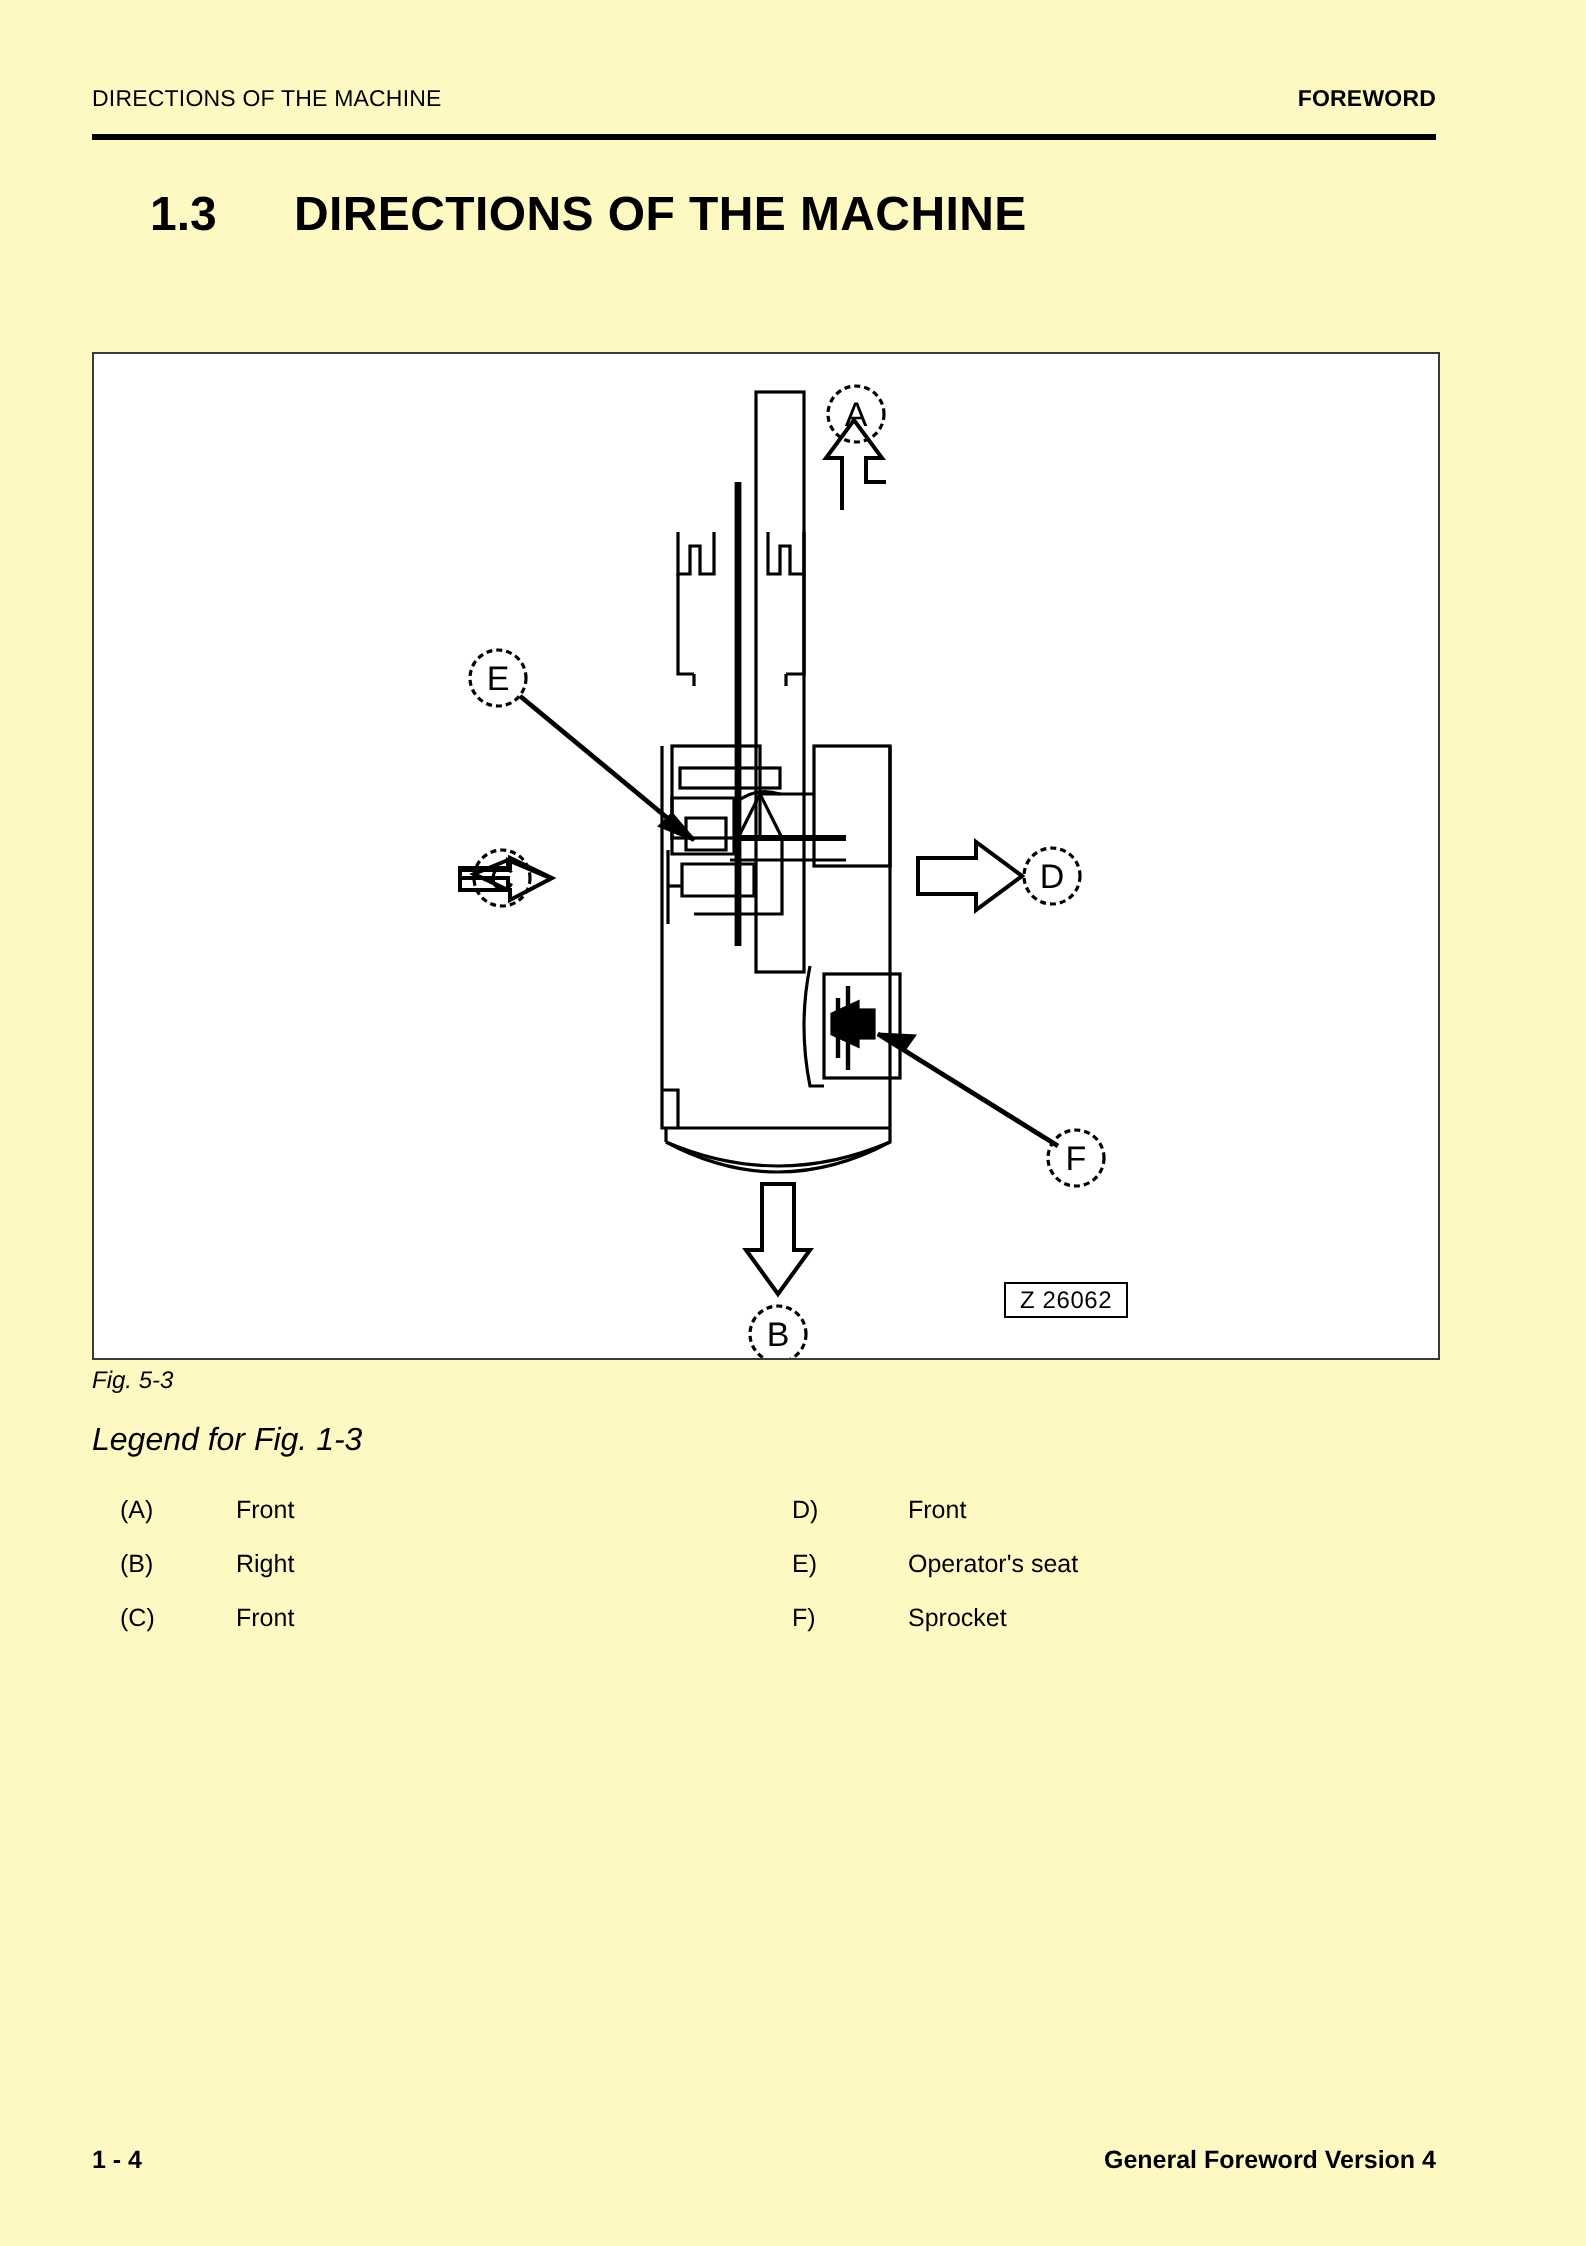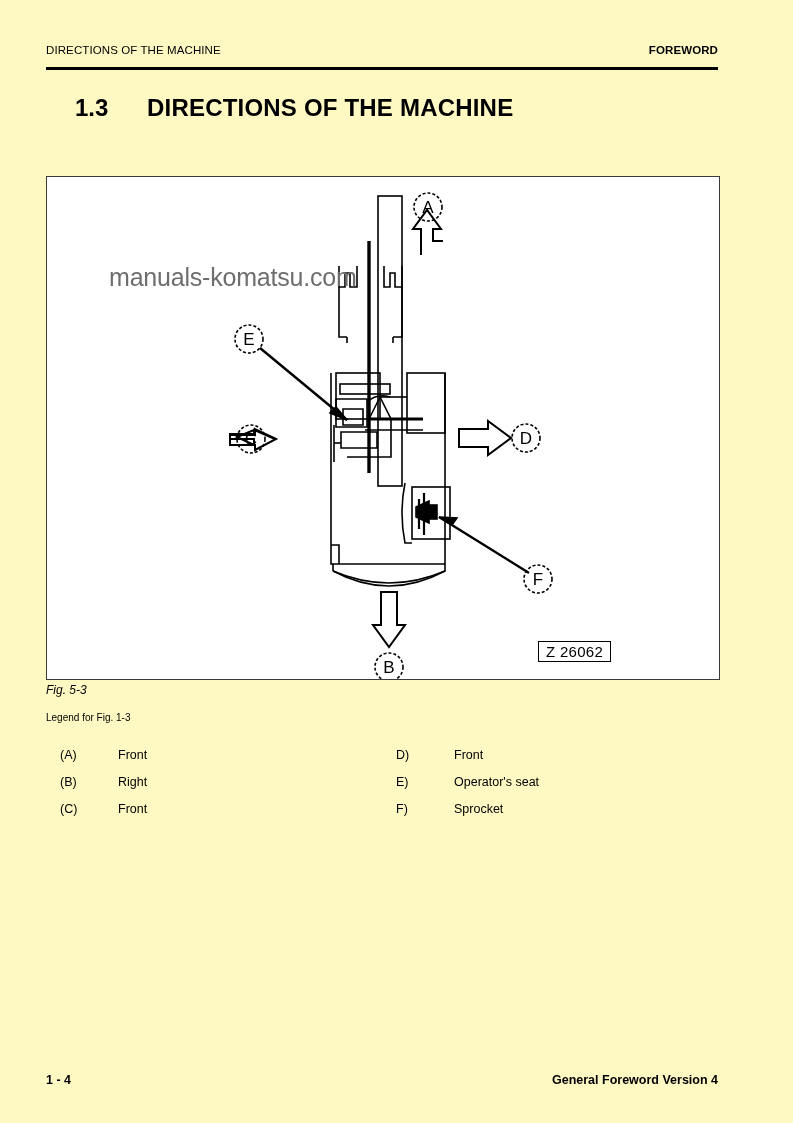--- a/index.html
+++ b/index.html
@@ -315,7 +315,6 @@
       <span>Z 26062</span>
     </div>
 
-    <div class="watermark">manuals-komatsu.com</div>
   </div>
 
   <div class="fig-caption">Fig. 5-3</div>

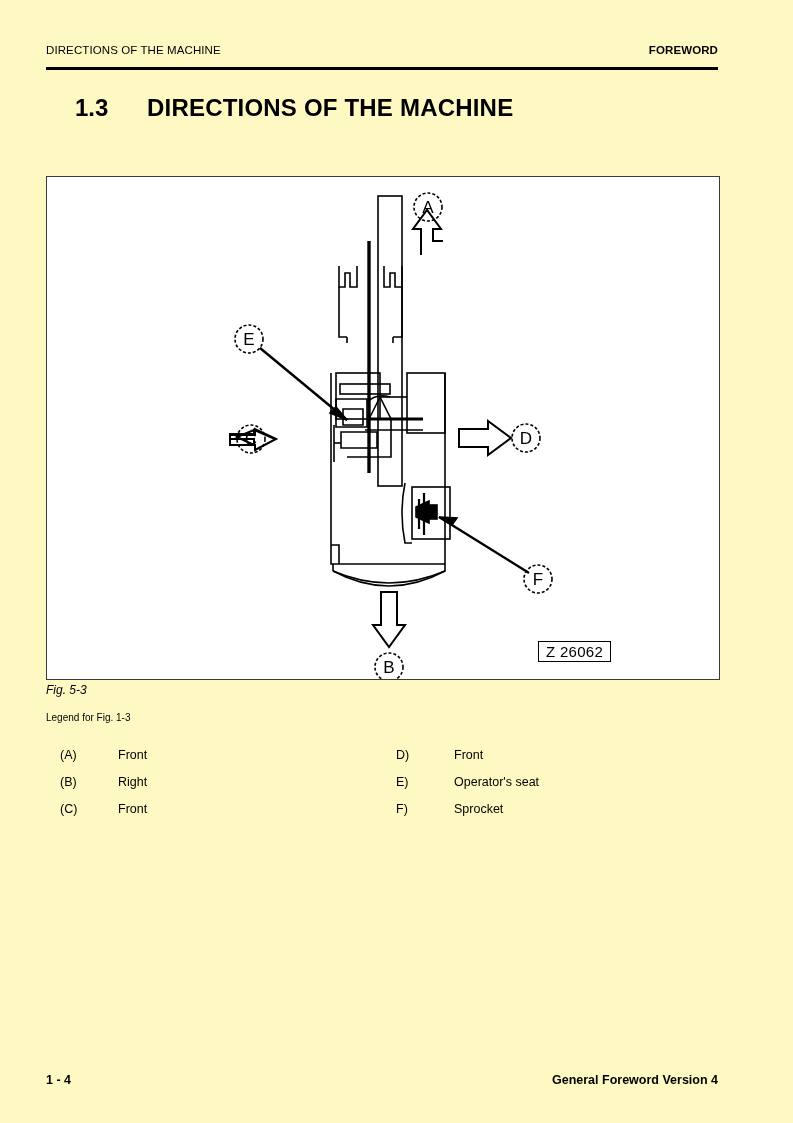--- a/index.html
+++ b/index.html
@@ -311,7 +311,7 @@
     </svg>
 
     <div style="position:absolute; left:455px; top:464px; border:1.5px solid #000;
-                padding:1px 7px; font-size:15px; letter-spacing:0.3px; background:#fff;margin-left:36px;">
+                padding:1px 7px; font-size:12px; letter-spacing:0.3px; background:#fff;">
       <span>Z 26062</span>
     </div>
 

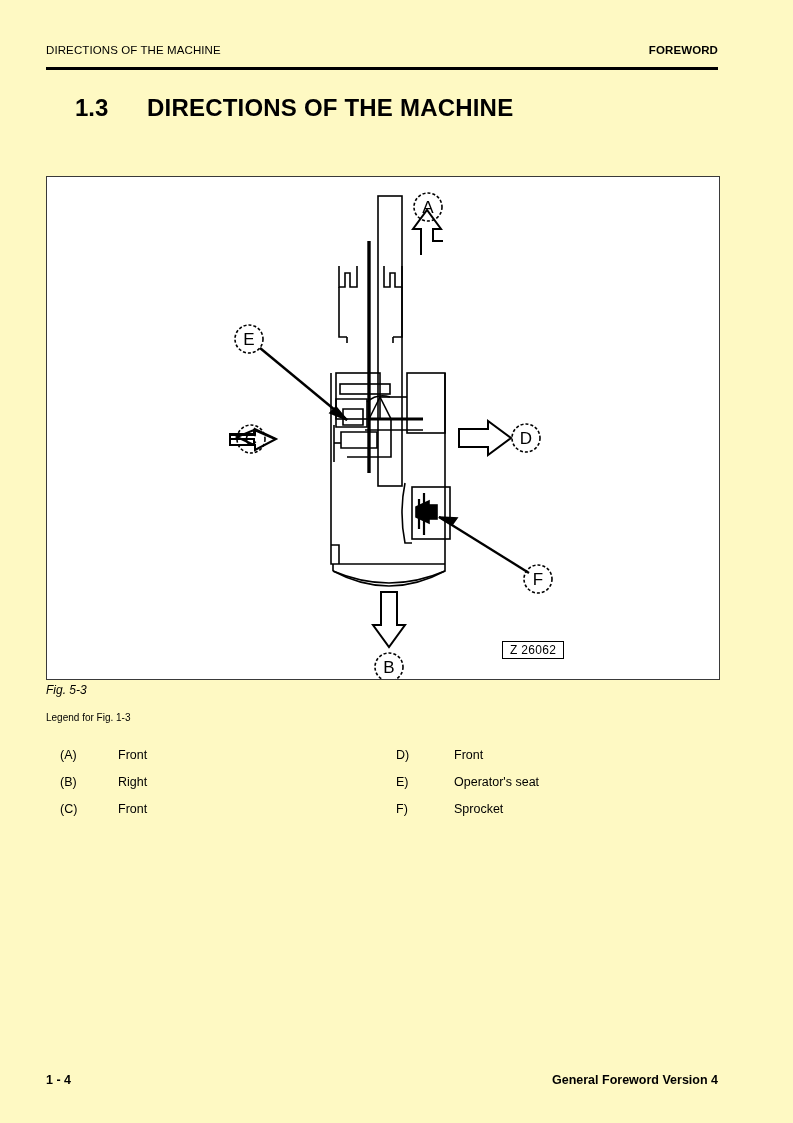--- a/index.html
+++ b/index.html
@@ -112,7 +112,8 @@
     position: absolute;
     left: 46px;
     top: 712px;
-    font-size: 10px;
+    font-size: 16px;
+    font-style: italic;
   }
 
   .legend-table {

